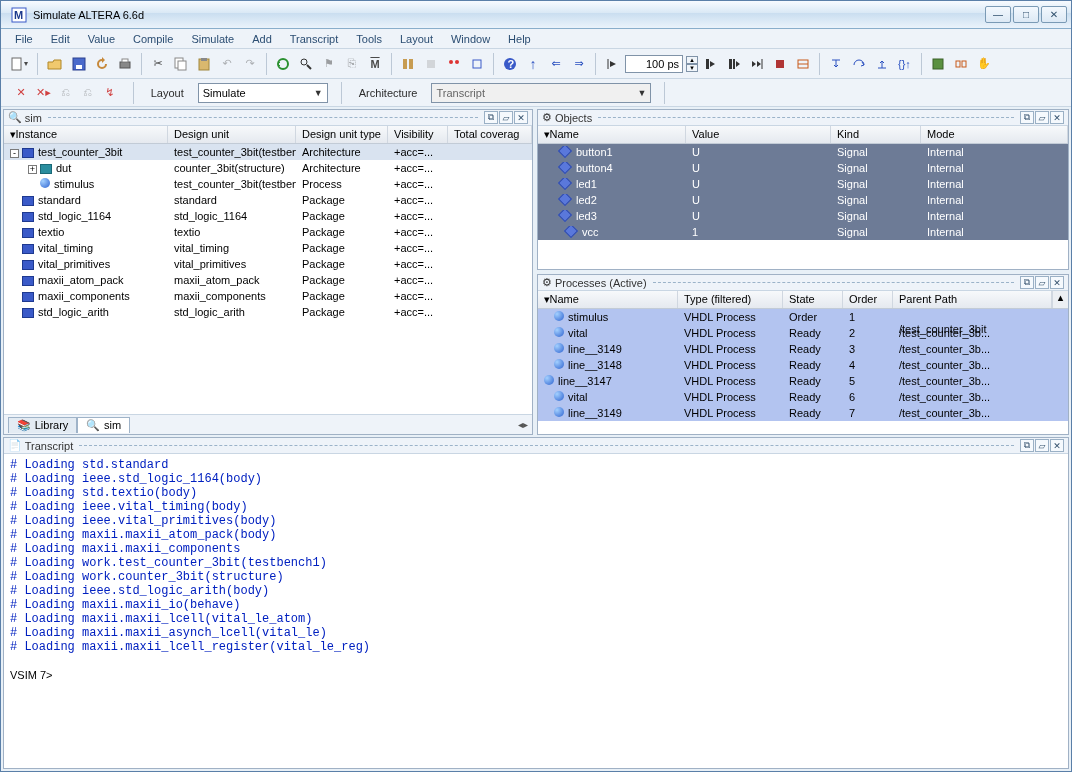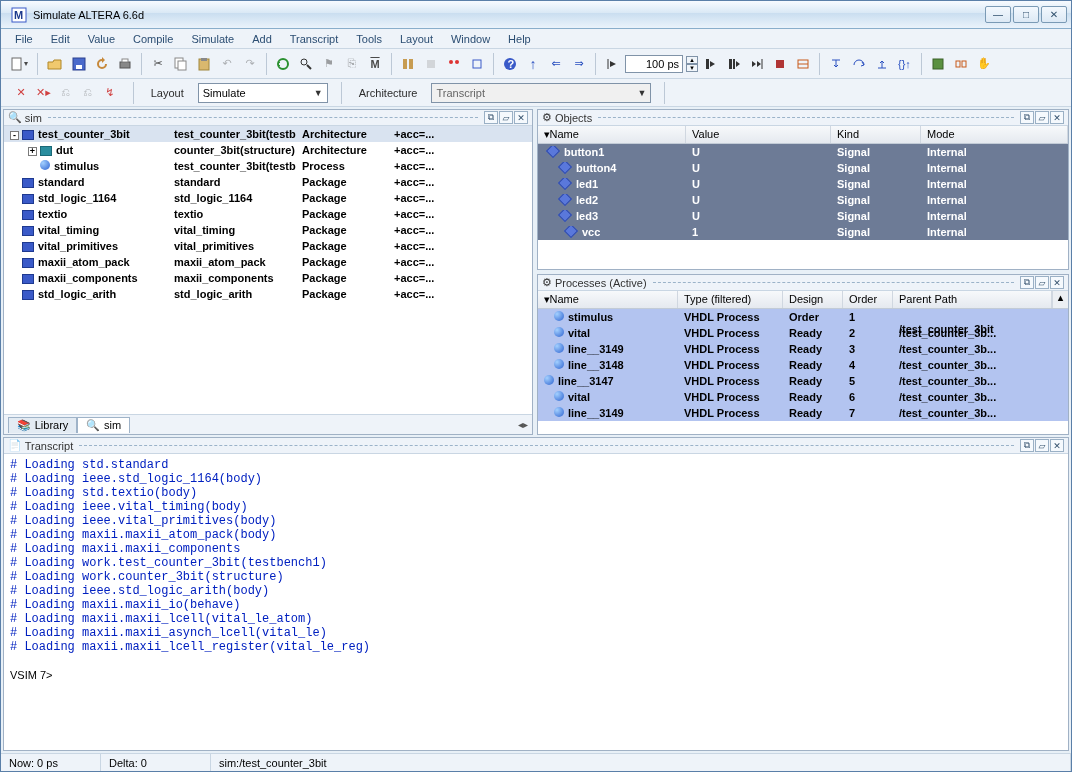--- a/index.html
+++ b/index.html
@@ -296,6 +296,13 @@
             <div class="pctl">✕</div>
           </div>
         </div>
+        <div class="grid-head">
+          <div class="ghcell" style="width:164px;">▾<span>Instance</span></div>
+          <div class="ghcell" style="width:128px;">Design unit</div>
+          <div class="ghcell" style="width:92px;">Design unit type</div>
+          <div class="ghcell" style="width:60px;">Visibility</div>
+          <div class="ghcell" style="flex:1;">Total coverag</div>
+        </div>
         <div class="grid-body" id="sim-rows">
             <div class="row sel-row">
               <div class="cell" style="width:164px;padding-left:6px;"><span class="tree-toggle">-</span><span class="tree-icon box-blue"></span>test_counter_3bit</div>

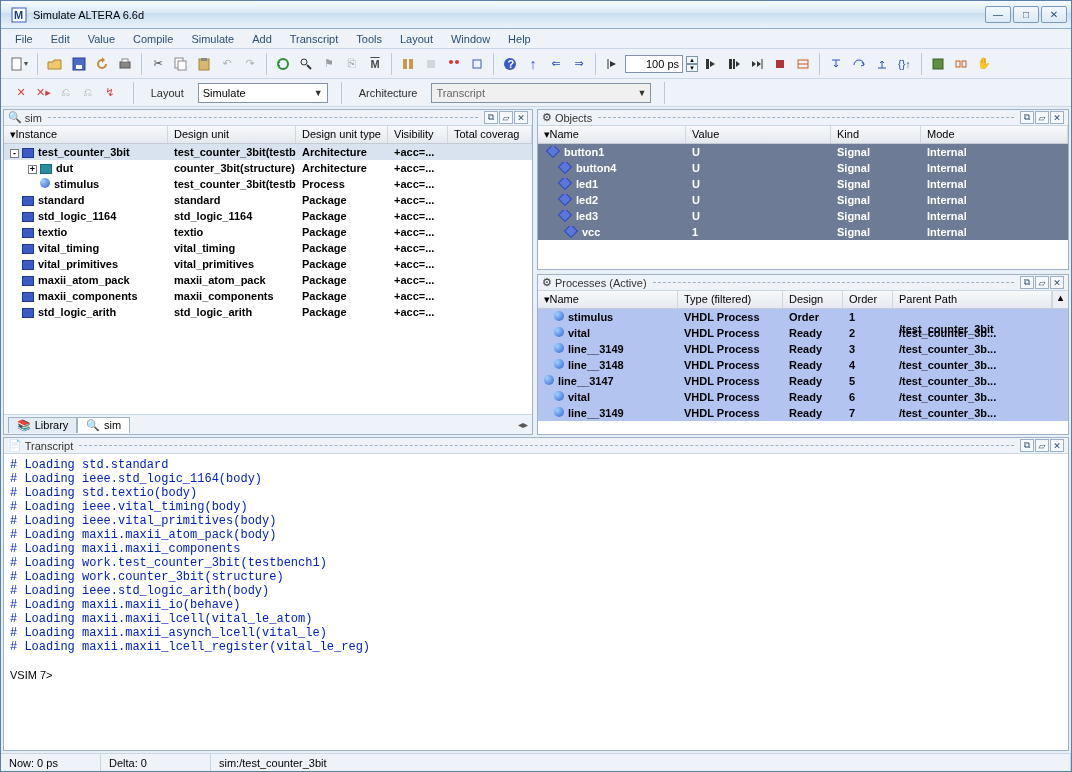--- a/index.html
+++ b/index.html
@@ -28,7 +28,7 @@
   .pctl{width:14px;height:13px;border:1px solid #9ab0c5;background:#f5f9fd;display:flex;align-items:center;justify-content:center;font-size:9px;color:#33506c;}
   .grid-head { display:flex; background:#eceff3; border-bottom:1px solid #c2cbd6;}
   .ghcell { padding:2px 6px; border-right:1px solid #d0d7e0; color:#000; background:linear-gradient(#f7f9fb,#e5e9ef);}
-  .grid-body { flex:1; overflow:auto;font-weight:bold; }
+  .grid-body { flex:1; overflow:auto; }
   .row { display:flex; height:16px; align-items:center;}
   .cell { padding:0 6px; overflow:hidden; white-space:nowrap;}
   .tree-toggle{display:inline-block;width:9px;height:9px;border:1px solid #7a7a7a;text-align:center;line-height:7px;font-size:9px;color:#000;margin-right:3px;background:#fff;}

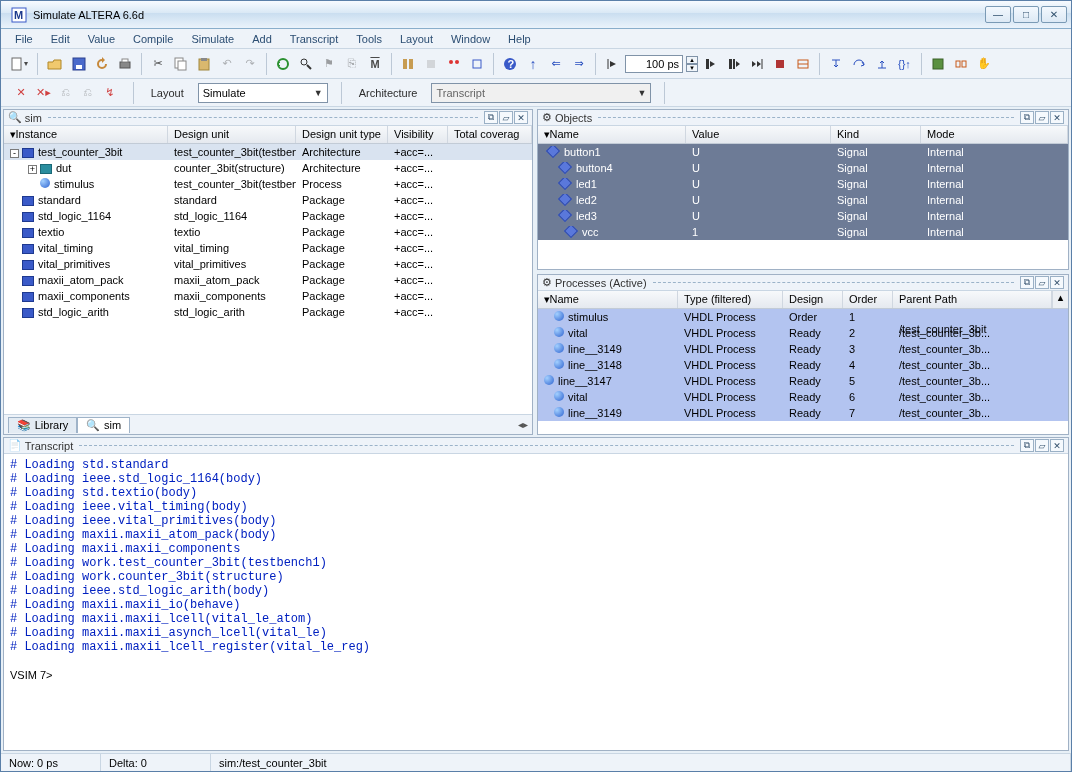--- a/index.html
+++ b/index.html
@@ -417,7 +417,7 @@
           </div>
           <div class="grid-body obj-body" id="obj-rows">
               <div class="row">
-                <div class="cell" style="width:148px;padding-left:10px;"><span class="dia-icon"></span>button1</div>
+                <div class="cell" style="width:148px;padding-left:22px;"><span class="dia-icon"></span>button1</div>
                 <div class="cell" style="width:145px;">U</div>
                 <div class="cell" style="width:90px;">Signal</div>
                 <div class="cell" style="flex:1;">Internal</div>

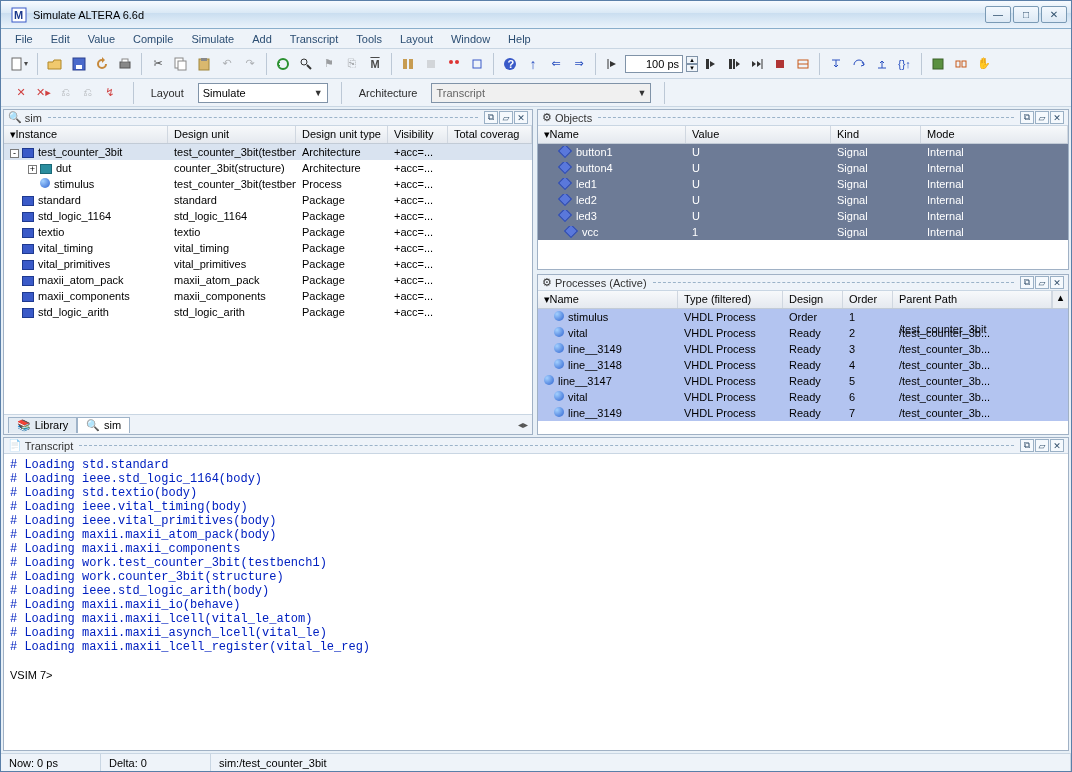--- a/index.html
+++ b/index.html
@@ -469,7 +469,7 @@
           <div class="grid-head">
             <div class="ghcell" style="width:140px;">▾<span>Name</span></div>
             <div class="ghcell" style="width:105px;">Type (filtered)</div>
-            <div class="ghcell" style="width:60px;">Design</div>
+            <div class="ghcell" style="width:60px;">State</div>
             <div class="ghcell" style="width:50px;">Order</div>
             <div class="ghcell" style="flex:1;">Parent Path</div>
             <div style="width:16px;background:#eceff3;border-left:1px solid #d0d7e0;text-align:center;">▴</div>

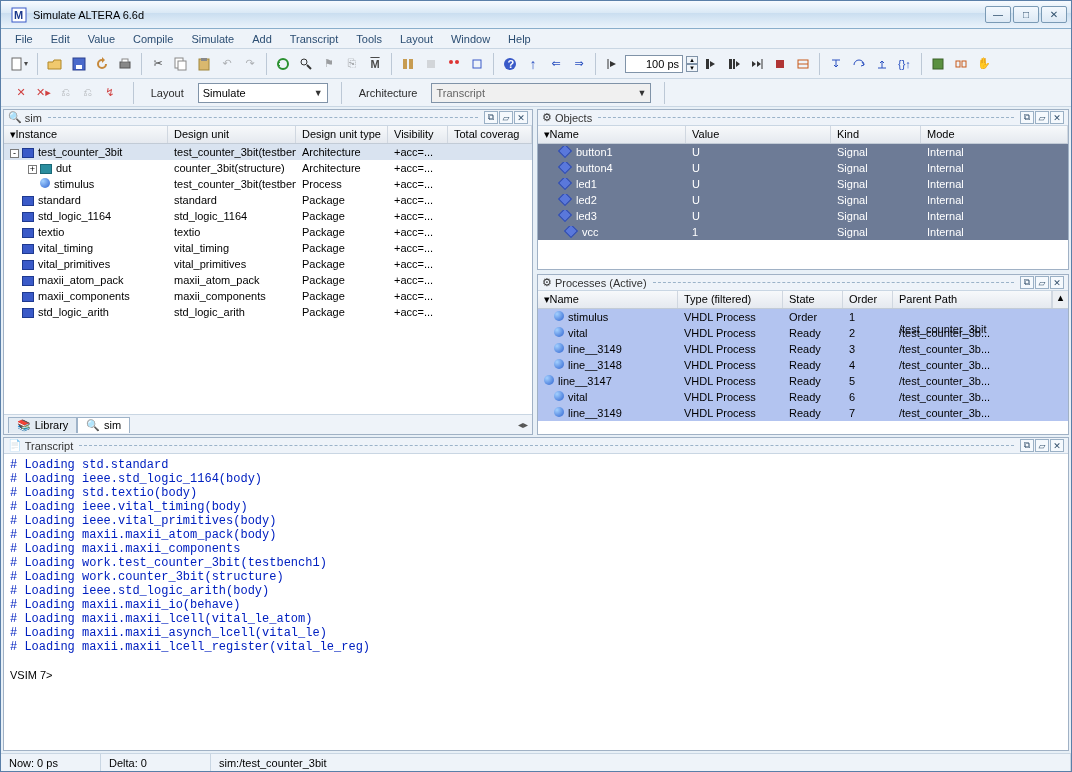--- a/index.html
+++ b/index.html
@@ -566,11 +566,6 @@
     </div>
   </div>
 
-  <div class="statusbar">
-    <div class="sb-cell" style="width:100px;">Now: 0 ps</div>
-    <div class="sb-cell" style="width:110px;">Delta: 0</div>
-    <div class="sb-cell" style="flex:1;">sim:/test_counter_3bit</div>
-  </div>
 </div>
 
 </body></html>

